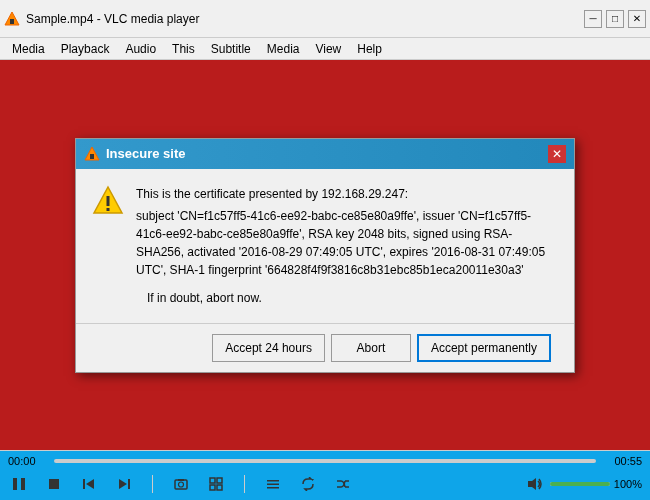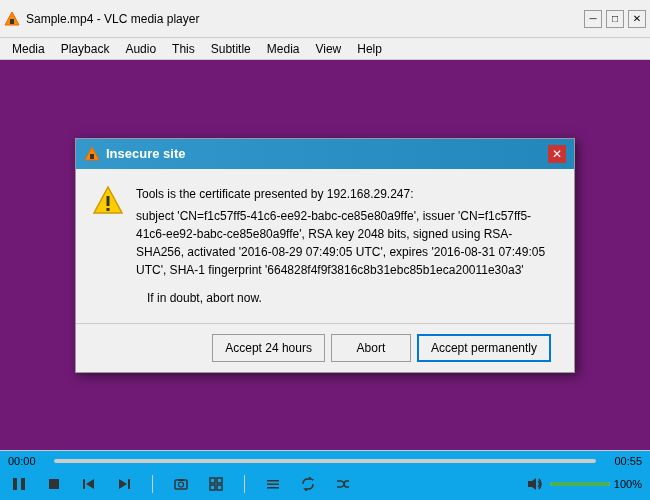--- a/index.html
+++ b/index.html
@@ -68,7 +68,7 @@
 
     
     .main-content {
-      background: #701a75;
+      background: #b91c1c;
       height: 390px;
       position: relative;
       display: flex;

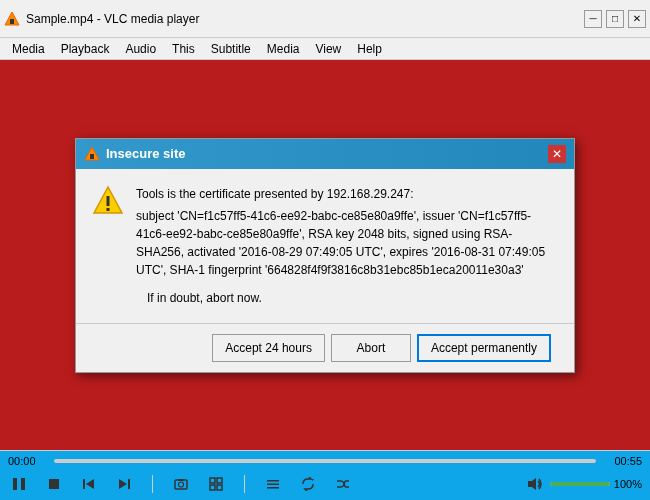--- a/index.html
+++ b/index.html
@@ -297,7 +297,7 @@
         </div>
 
         <div class="dialog-message">
-          <div>Tools is the certificate presented by 192.168.29.247:</div>
+          <div>This is the certificate presented by 192.168.29.247:</div>
           <div style="margin-top:4px;">subject 'CN=f1c57ff5-41c6-ee92-babc-ce85e80a9ffe', issuer 'CN=f1c57ff5-41c6-ee92-babc-ce85e80a9ffe', RSA key 2048 bits, signed using RSA-SHA256, activated '2016-08-29 07:49:05 UTC', expires '2016-08-31 07:49:05 UTC', SHA-1 fingerprint '664828f4f9f3816c8b31ebc85b1eca20011e30a3'</div>
           <div style="margin-top:10px;margin-left:11px;">If in doubt, abort now.</div>
         </div>

